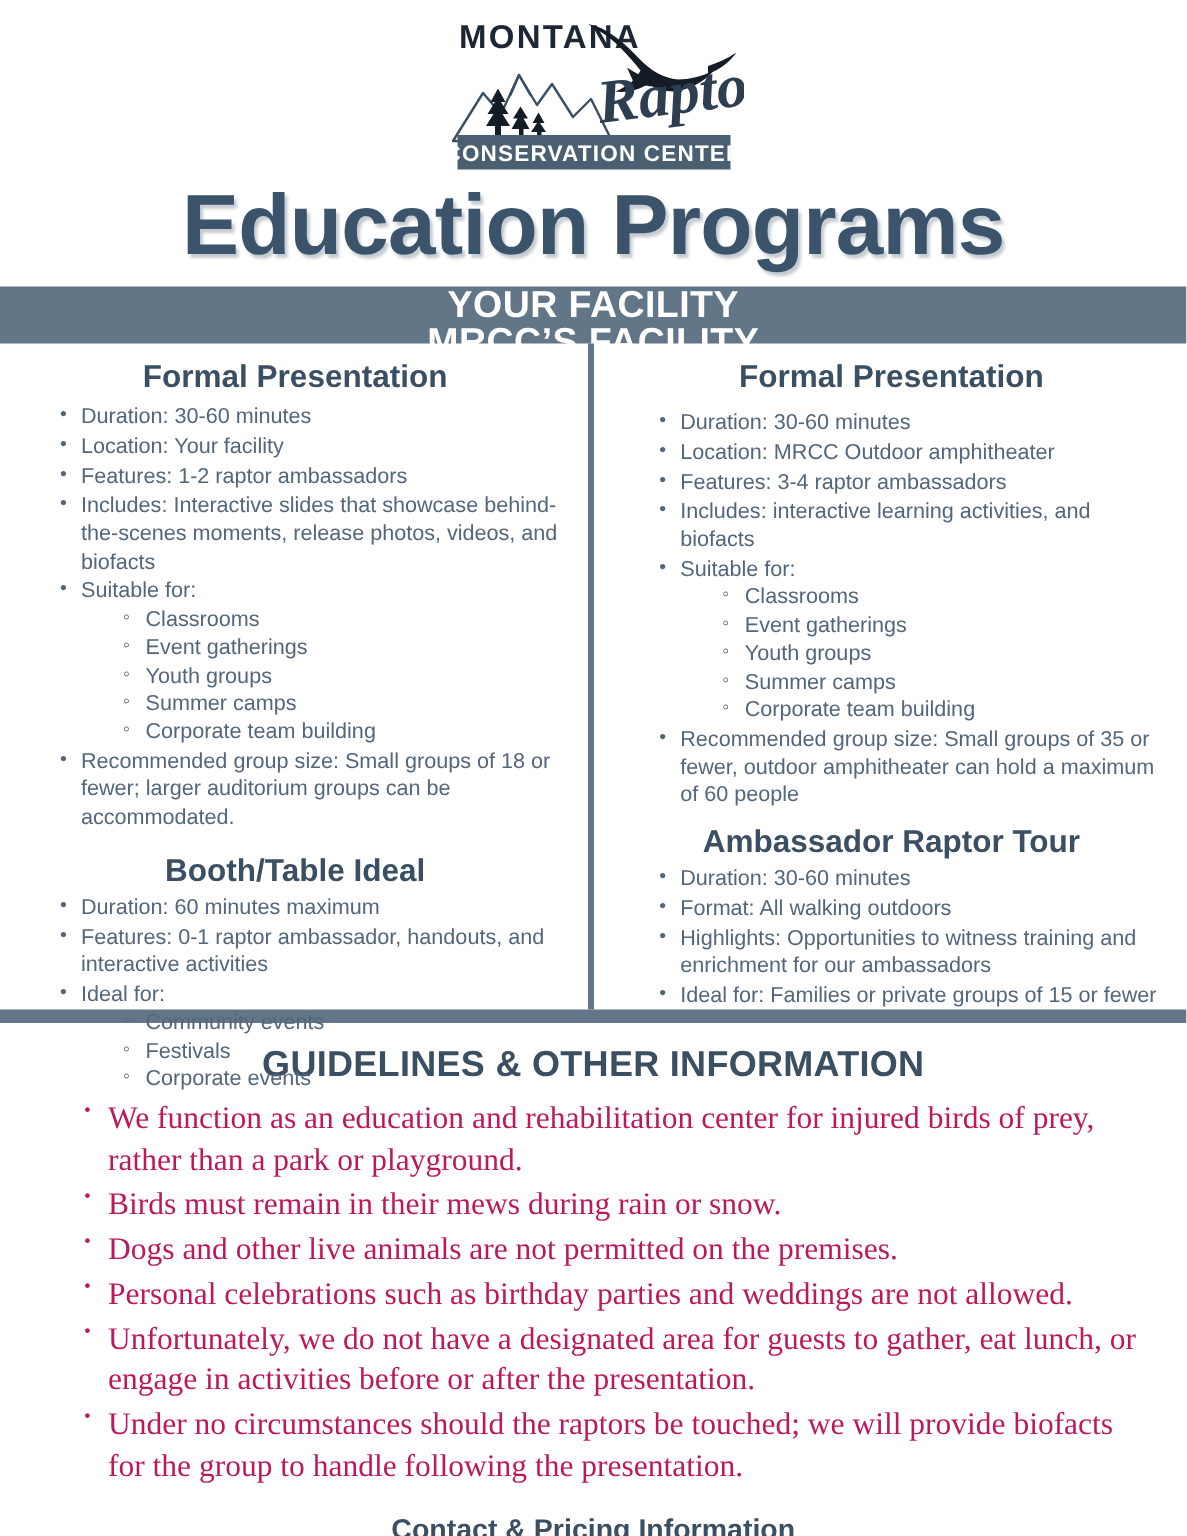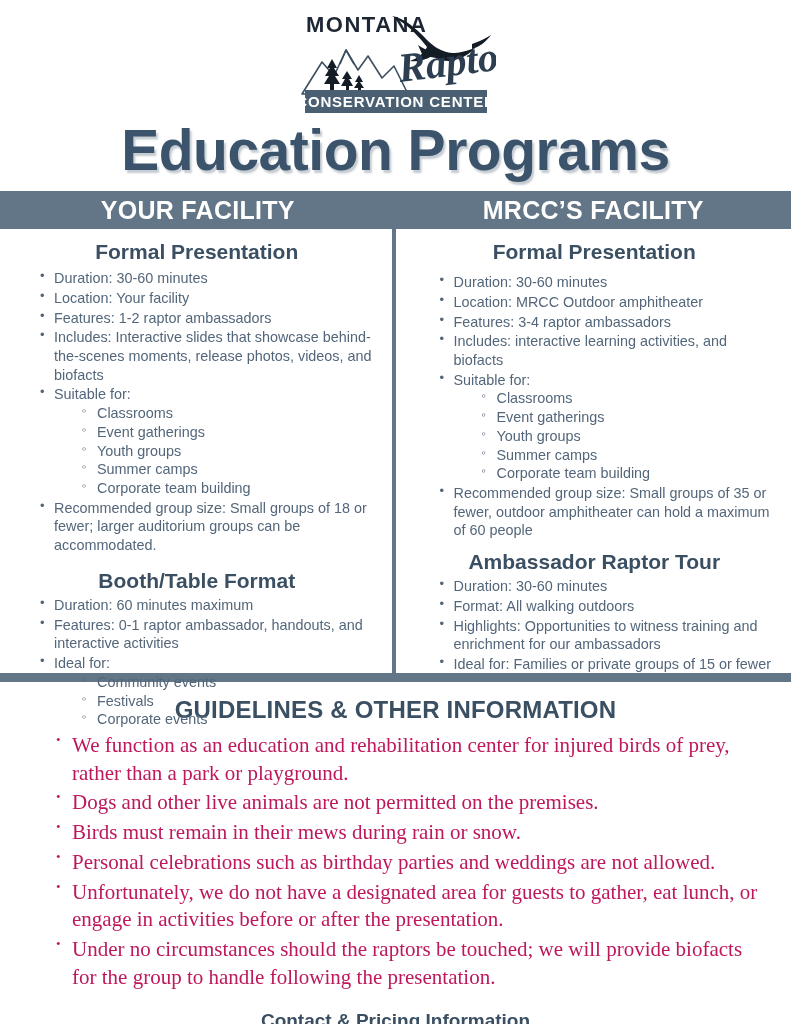--- a/index.html
+++ b/index.html
@@ -48,6 +48,7 @@
     height: 38px;
     display: flex;
     align-items: center;
+    flex-direction: column;
   }
   .facility-band .cell {
     flex: 0 0 50%;

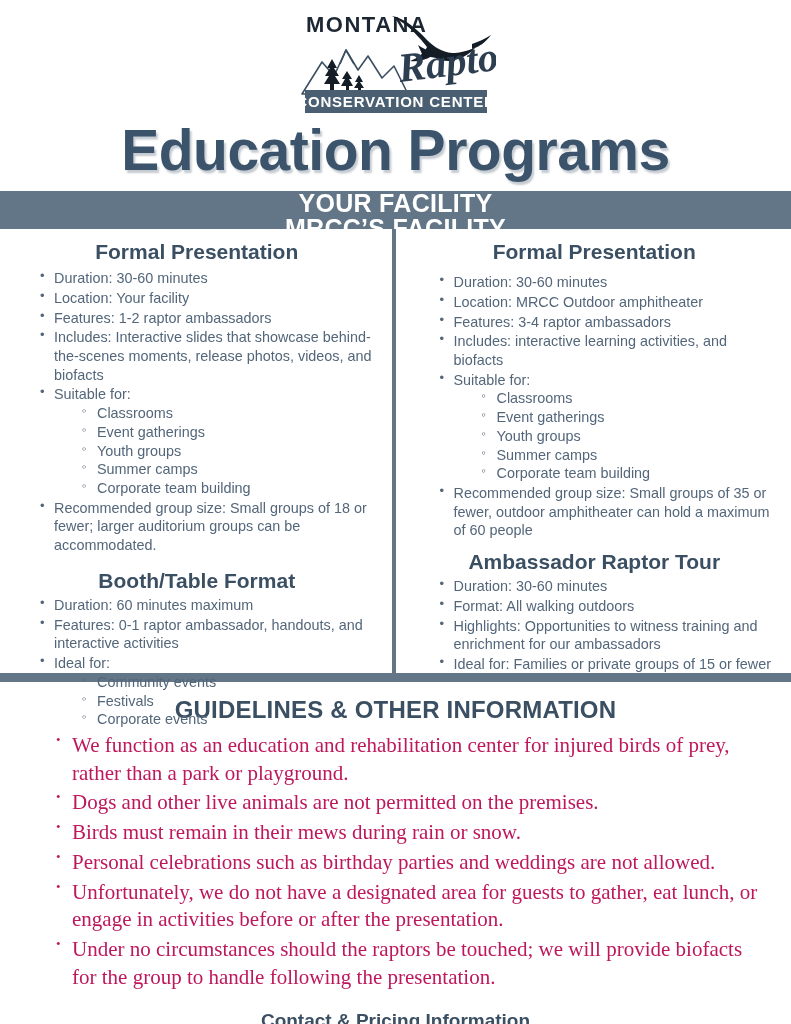--- a/index.html
+++ b/index.html
@@ -249,7 +249,7 @@
       <li><span>Recommended group size: Small groups of 18 or fewer; larger auditorium groups can be accommodated.</span></li>
     </ul>
 
-    <div class="sec-head second">Booth/Table Format</div>
+    <div class="sec-head second">Booth/Table Ideal</div>
     <ul class="lvl1">
       <li><span>Duration: 60 minutes maximum</span></li>
       <li><span>Features: 0-1 raptor ambassador, handouts, and interactive activities</span></li>

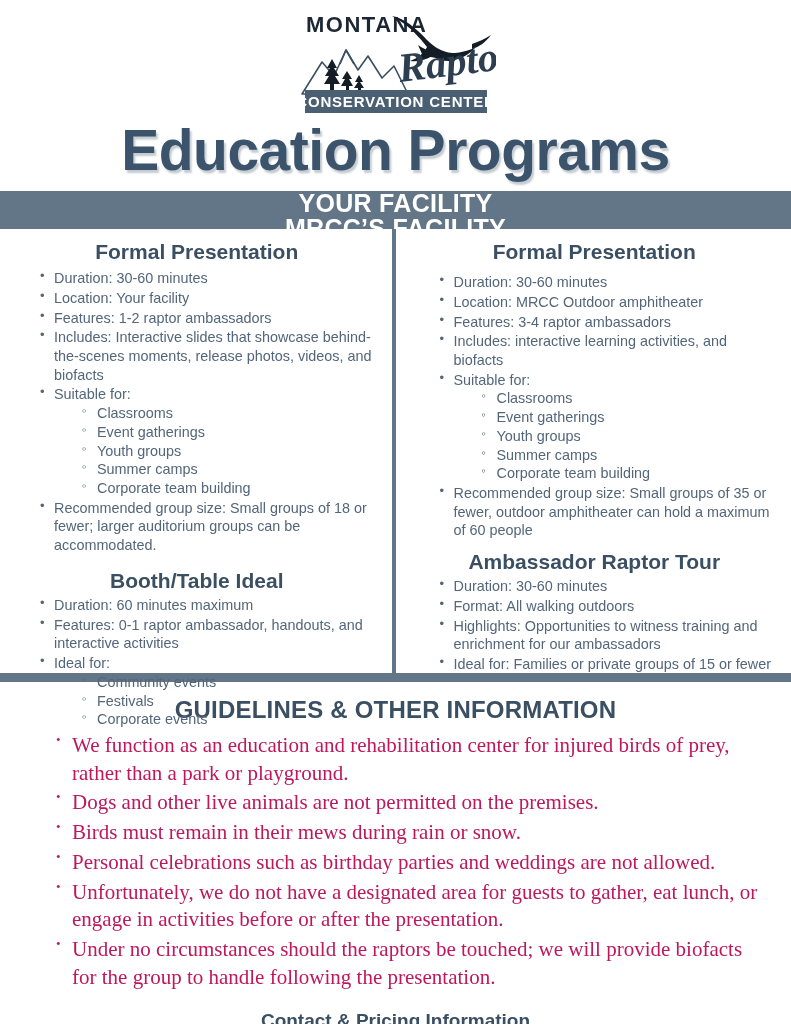--- a/index.html
+++ b/index.html
@@ -298,8 +298,8 @@
   <h2>GUIDELINES &amp; OTHER INFORMATION</h2>
   <ul>
     <li><span>We function as an education and rehabilitation center for injured birds of prey, rather than a park or playground.</span></li>
+    <li><span>Birds must remain in their mews during rain or snow.</span></li>
     <li><span>Dogs and other live animals are not permitted on the premises.</span></li>
-    <li><span>Birds must remain in their mews during rain or snow.</span></li>
     <li><span>Personal celebrations such as birthday parties and weddings are not allowed.</span></li>
     <li><span>Unfortunately, we do not have a designated area for guests to gather, eat lunch, or engage in activities before or after the presentation.</span></li>
     <li><span>Under no circumstances should the raptors be touched; we will provide biofacts for the group to handle following the presentation.</span></li>

